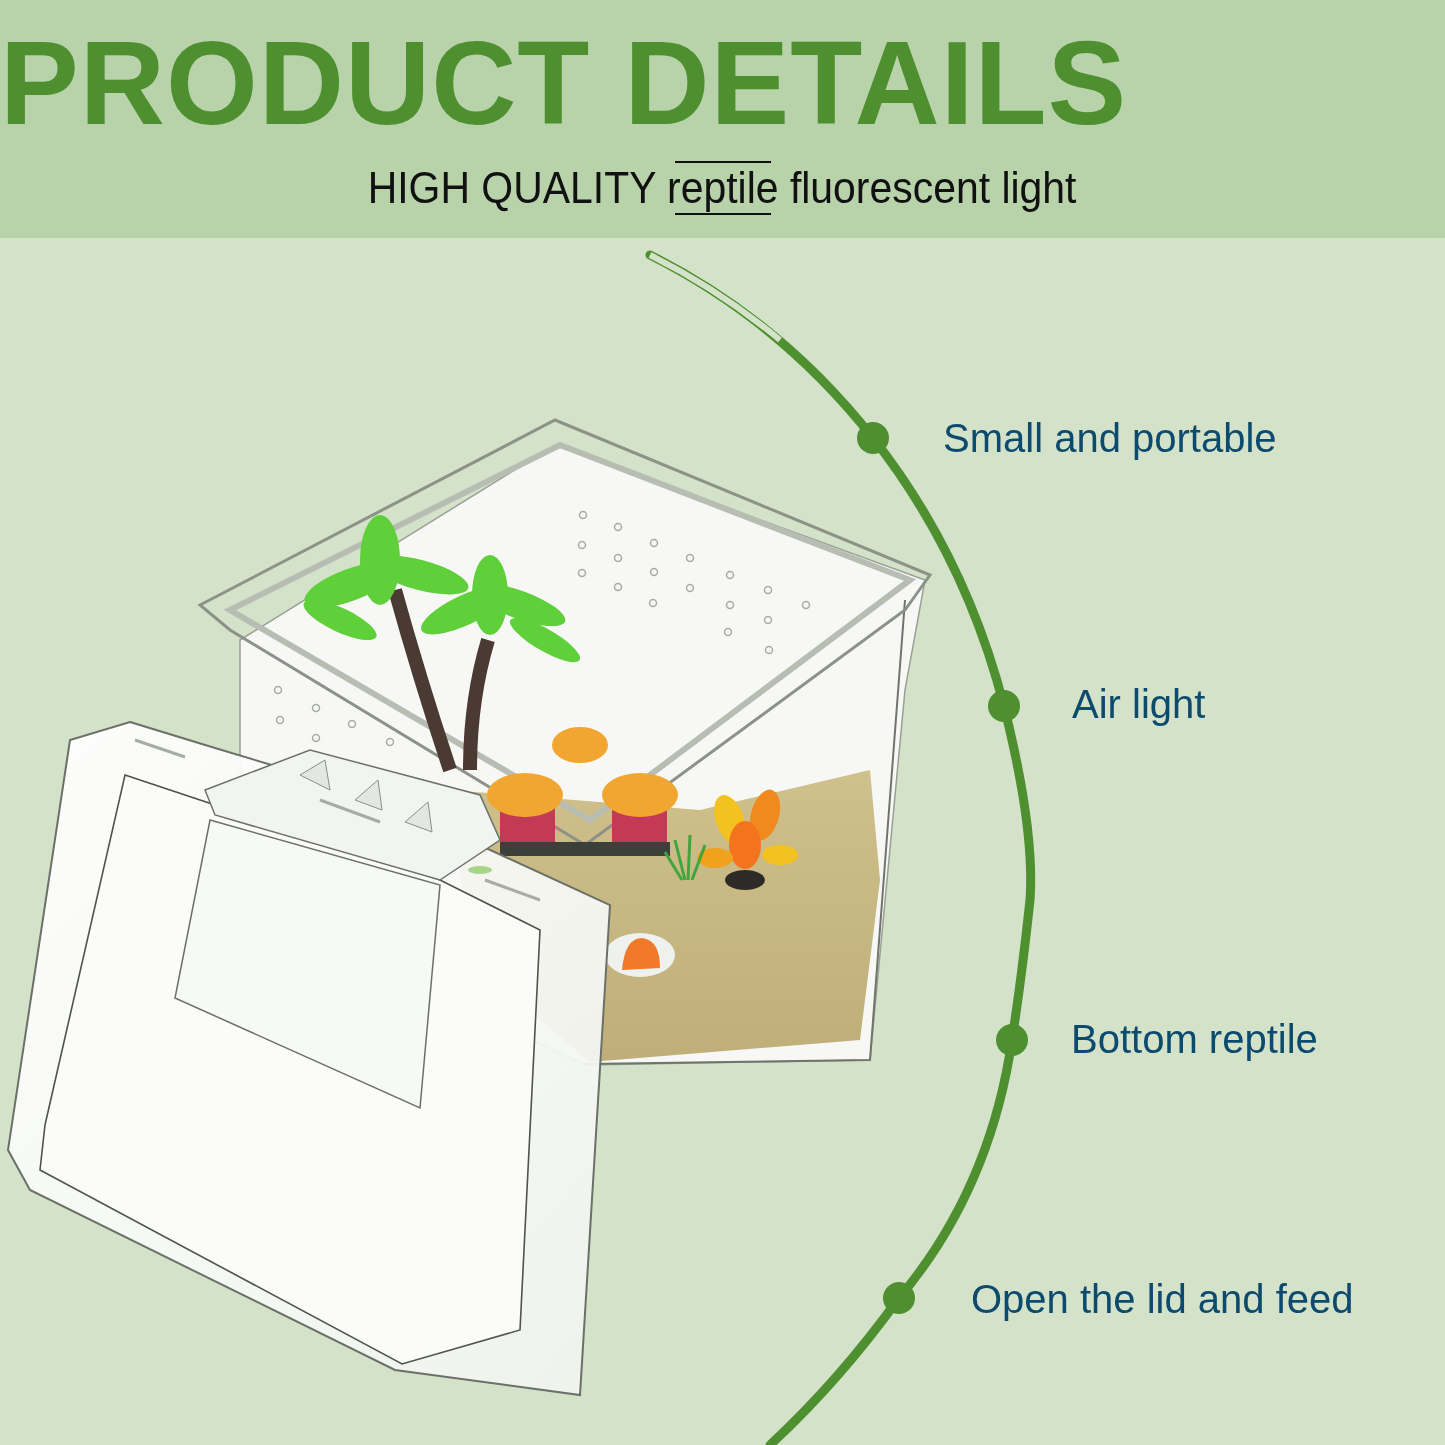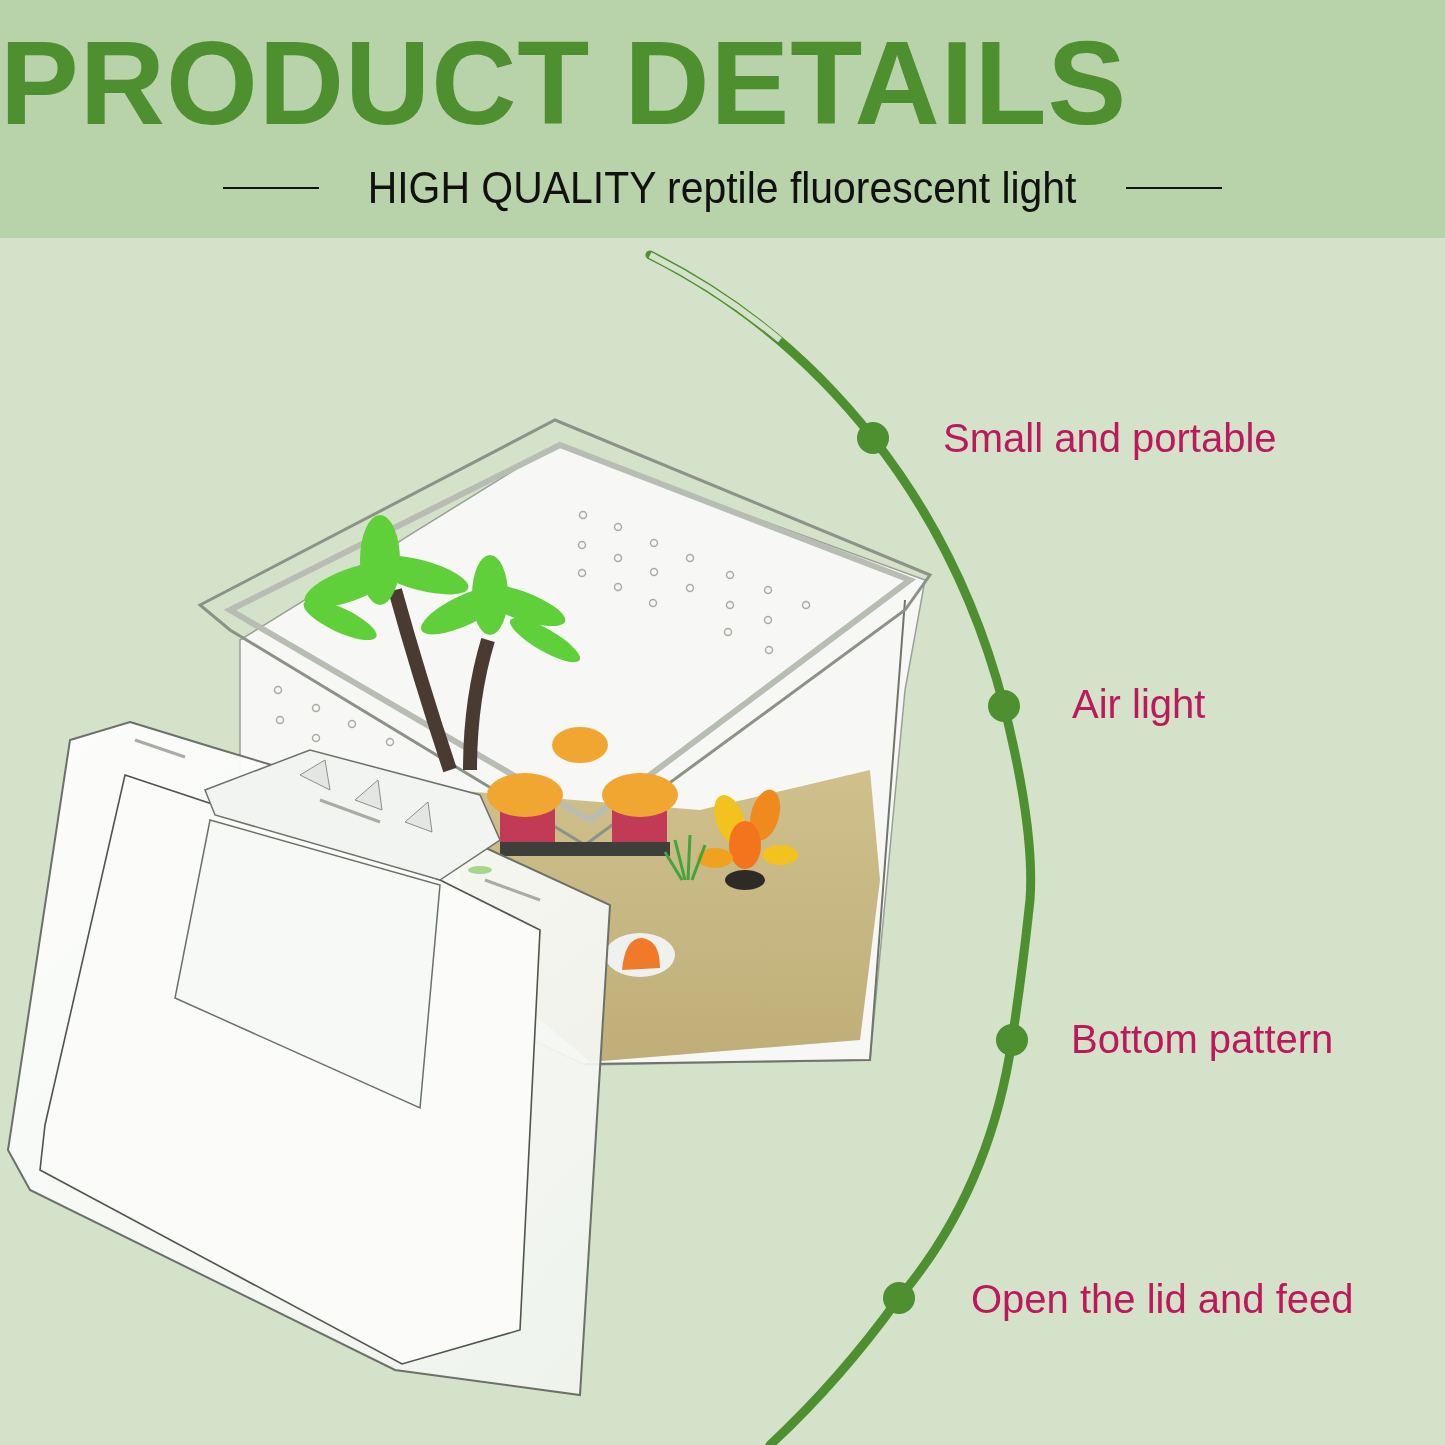--- a/index.html
+++ b/index.html
@@ -41,6 +41,7 @@
       display: flex;
       align-items: center;
       justify-content: center;
+      flex-direction: column;
     }
     .rule {
       width: 96px;

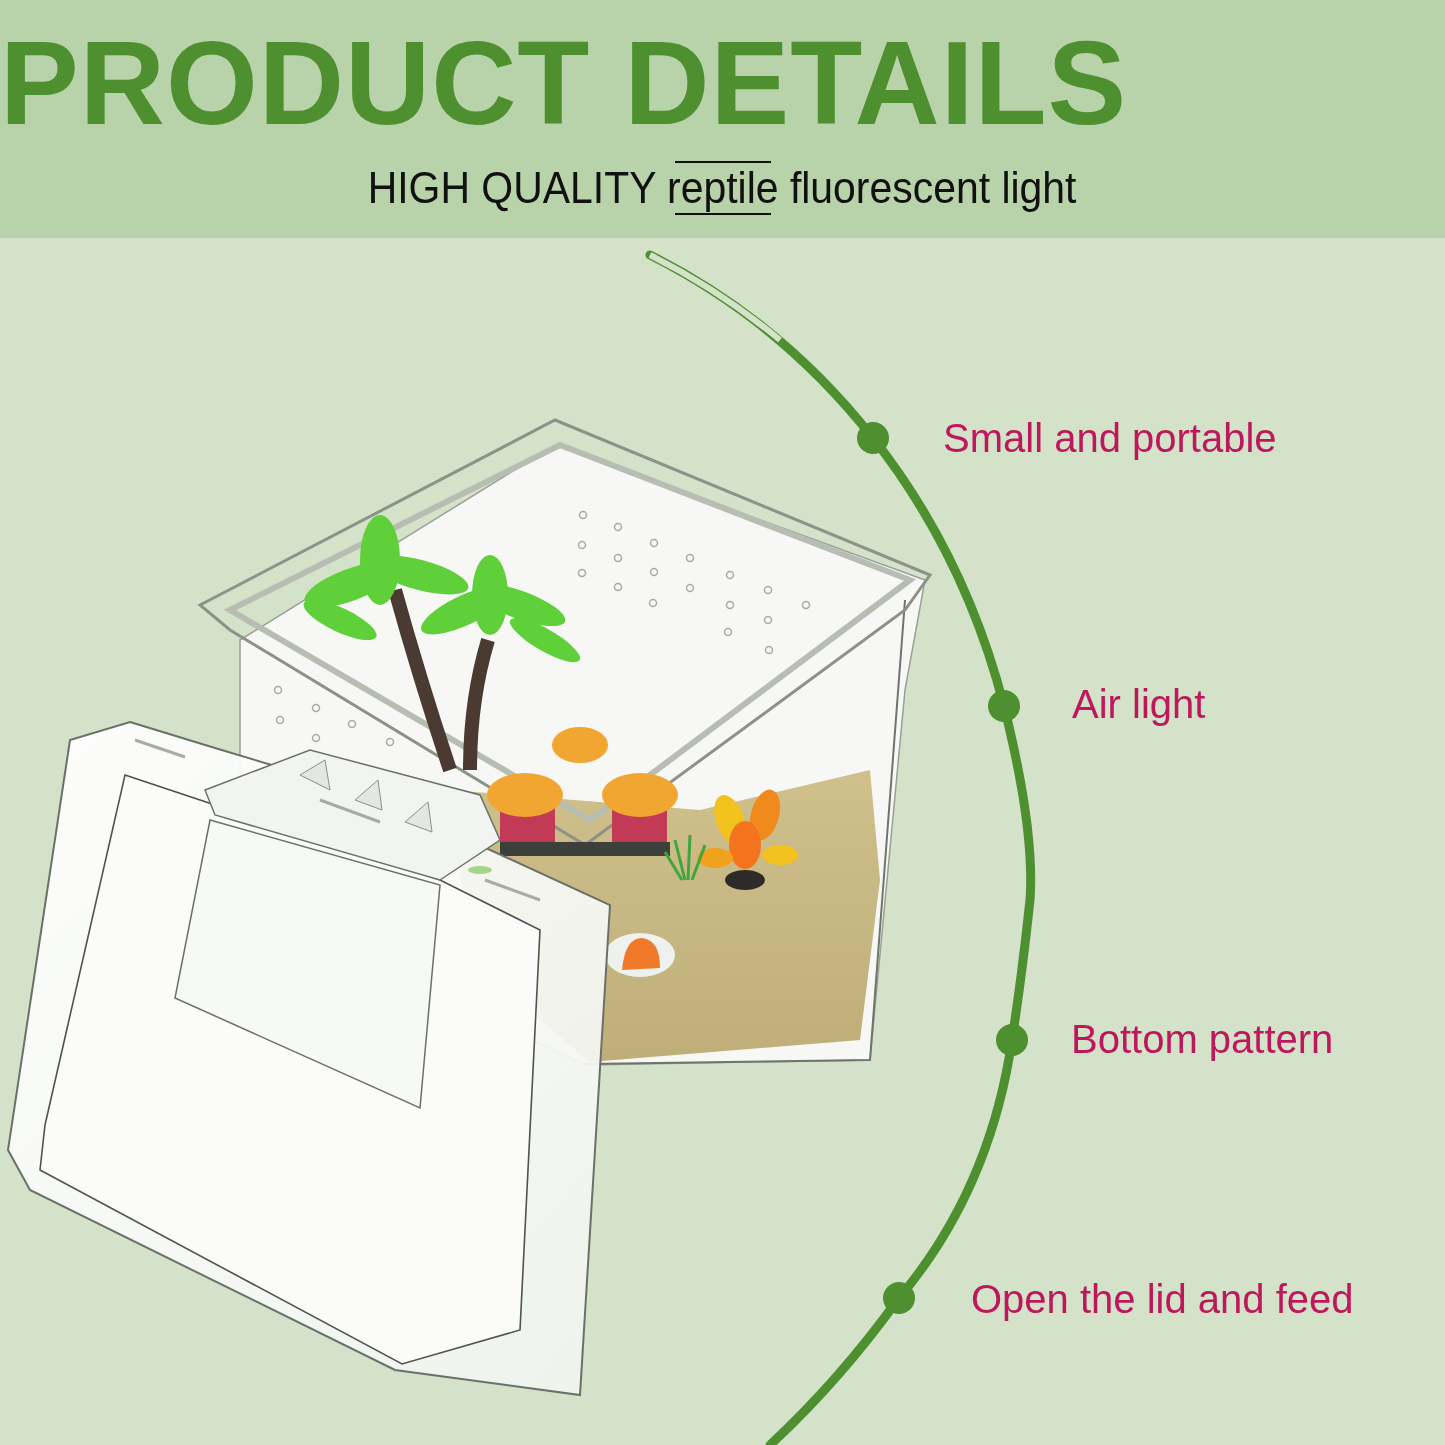--- a/index.html
+++ b/index.html
@@ -64,7 +64,7 @@
       position: absolute;
       font-family: "Liberation Sans", sans-serif;
       font-size: 40px;
-      color: #be185d;
+      color: #0c4a6e;
       white-space: nowrap;
     }
     .product {

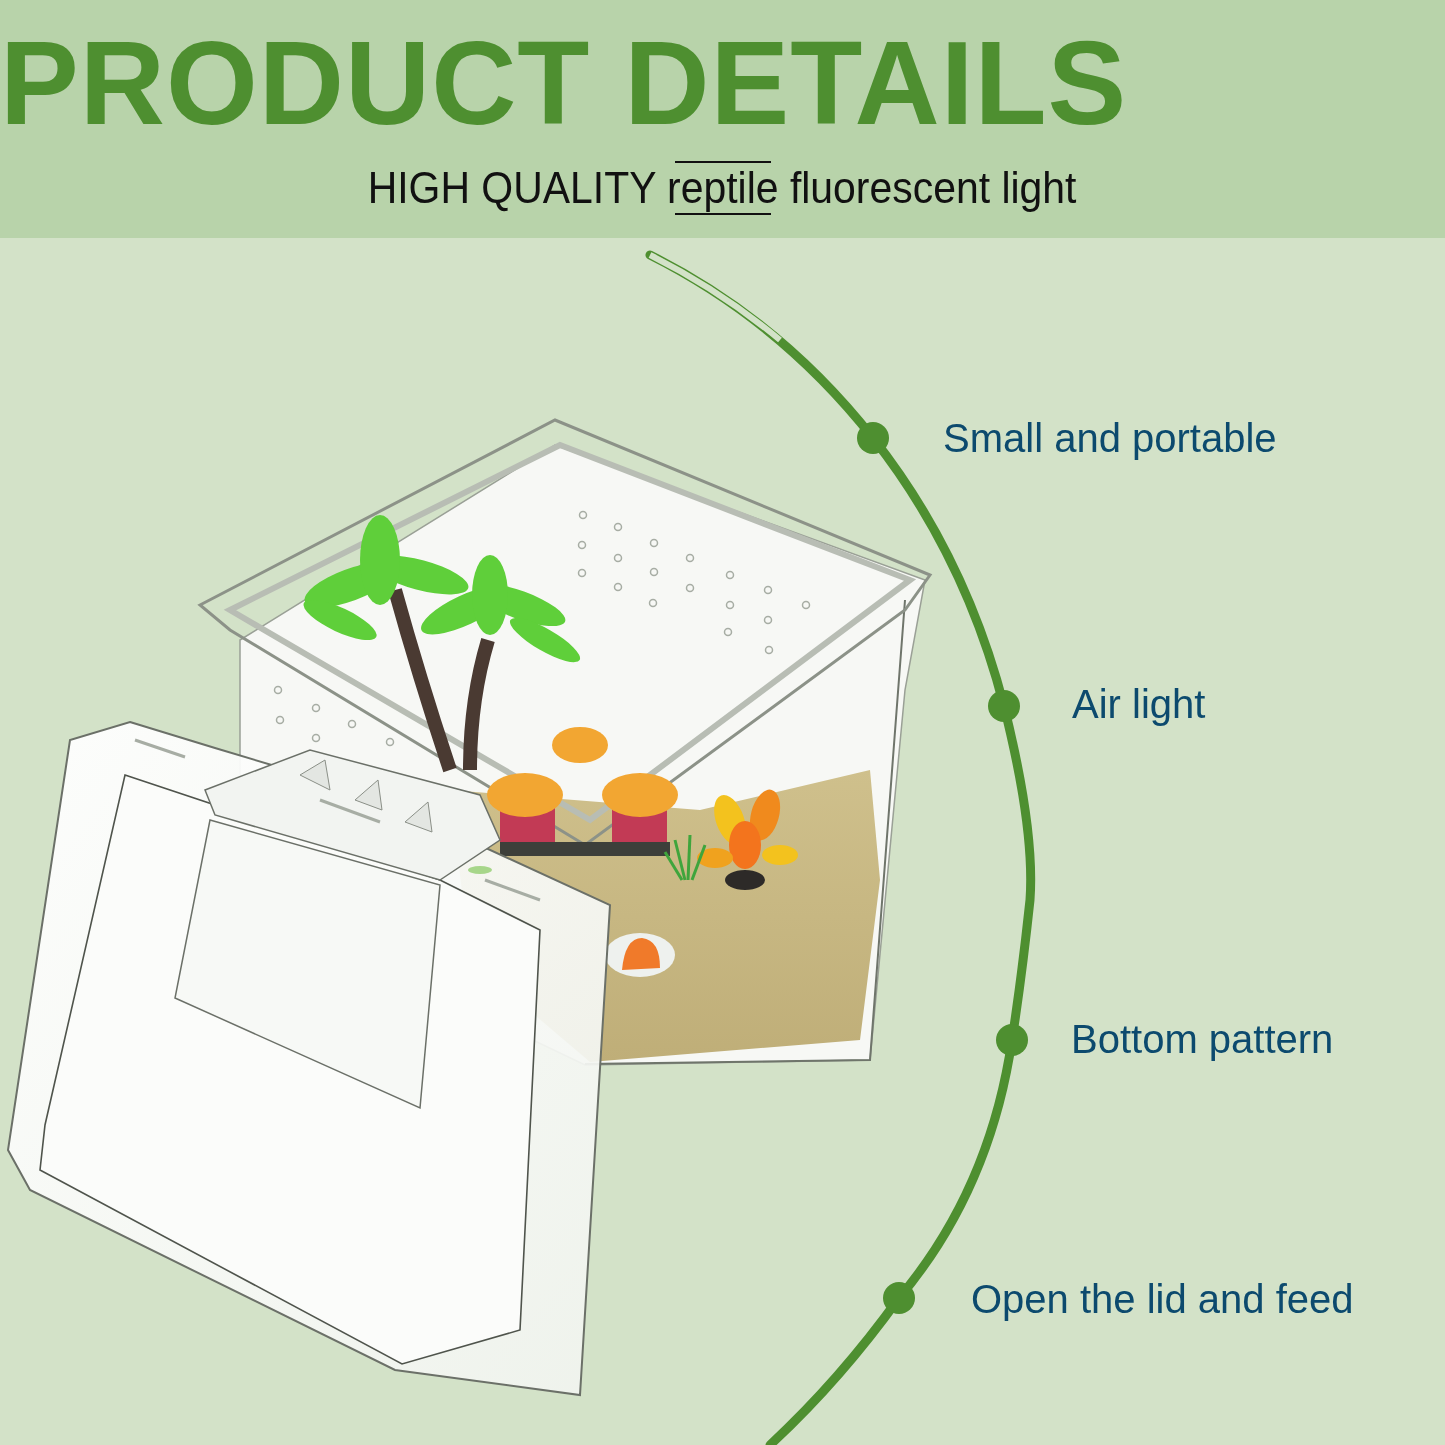--- a/index.html
+++ b/index.html
@@ -206,7 +206,7 @@
 
 <div class="feature" style="left:943px; top:416px;">Small and portable</div>
 <div class="feature" style="left:1072px; top:682px;">Air light</div>
-<div class="feature" style="left:1071px; top:1017px;">Bottom pattern</div>
+<div class="feature" style="left:1071px; top:1017px;">Bottom reptile</div>
 <div class="feature" style="left:971px; top:1277px;">Open the lid and feed</div>
 
 </body></html>

